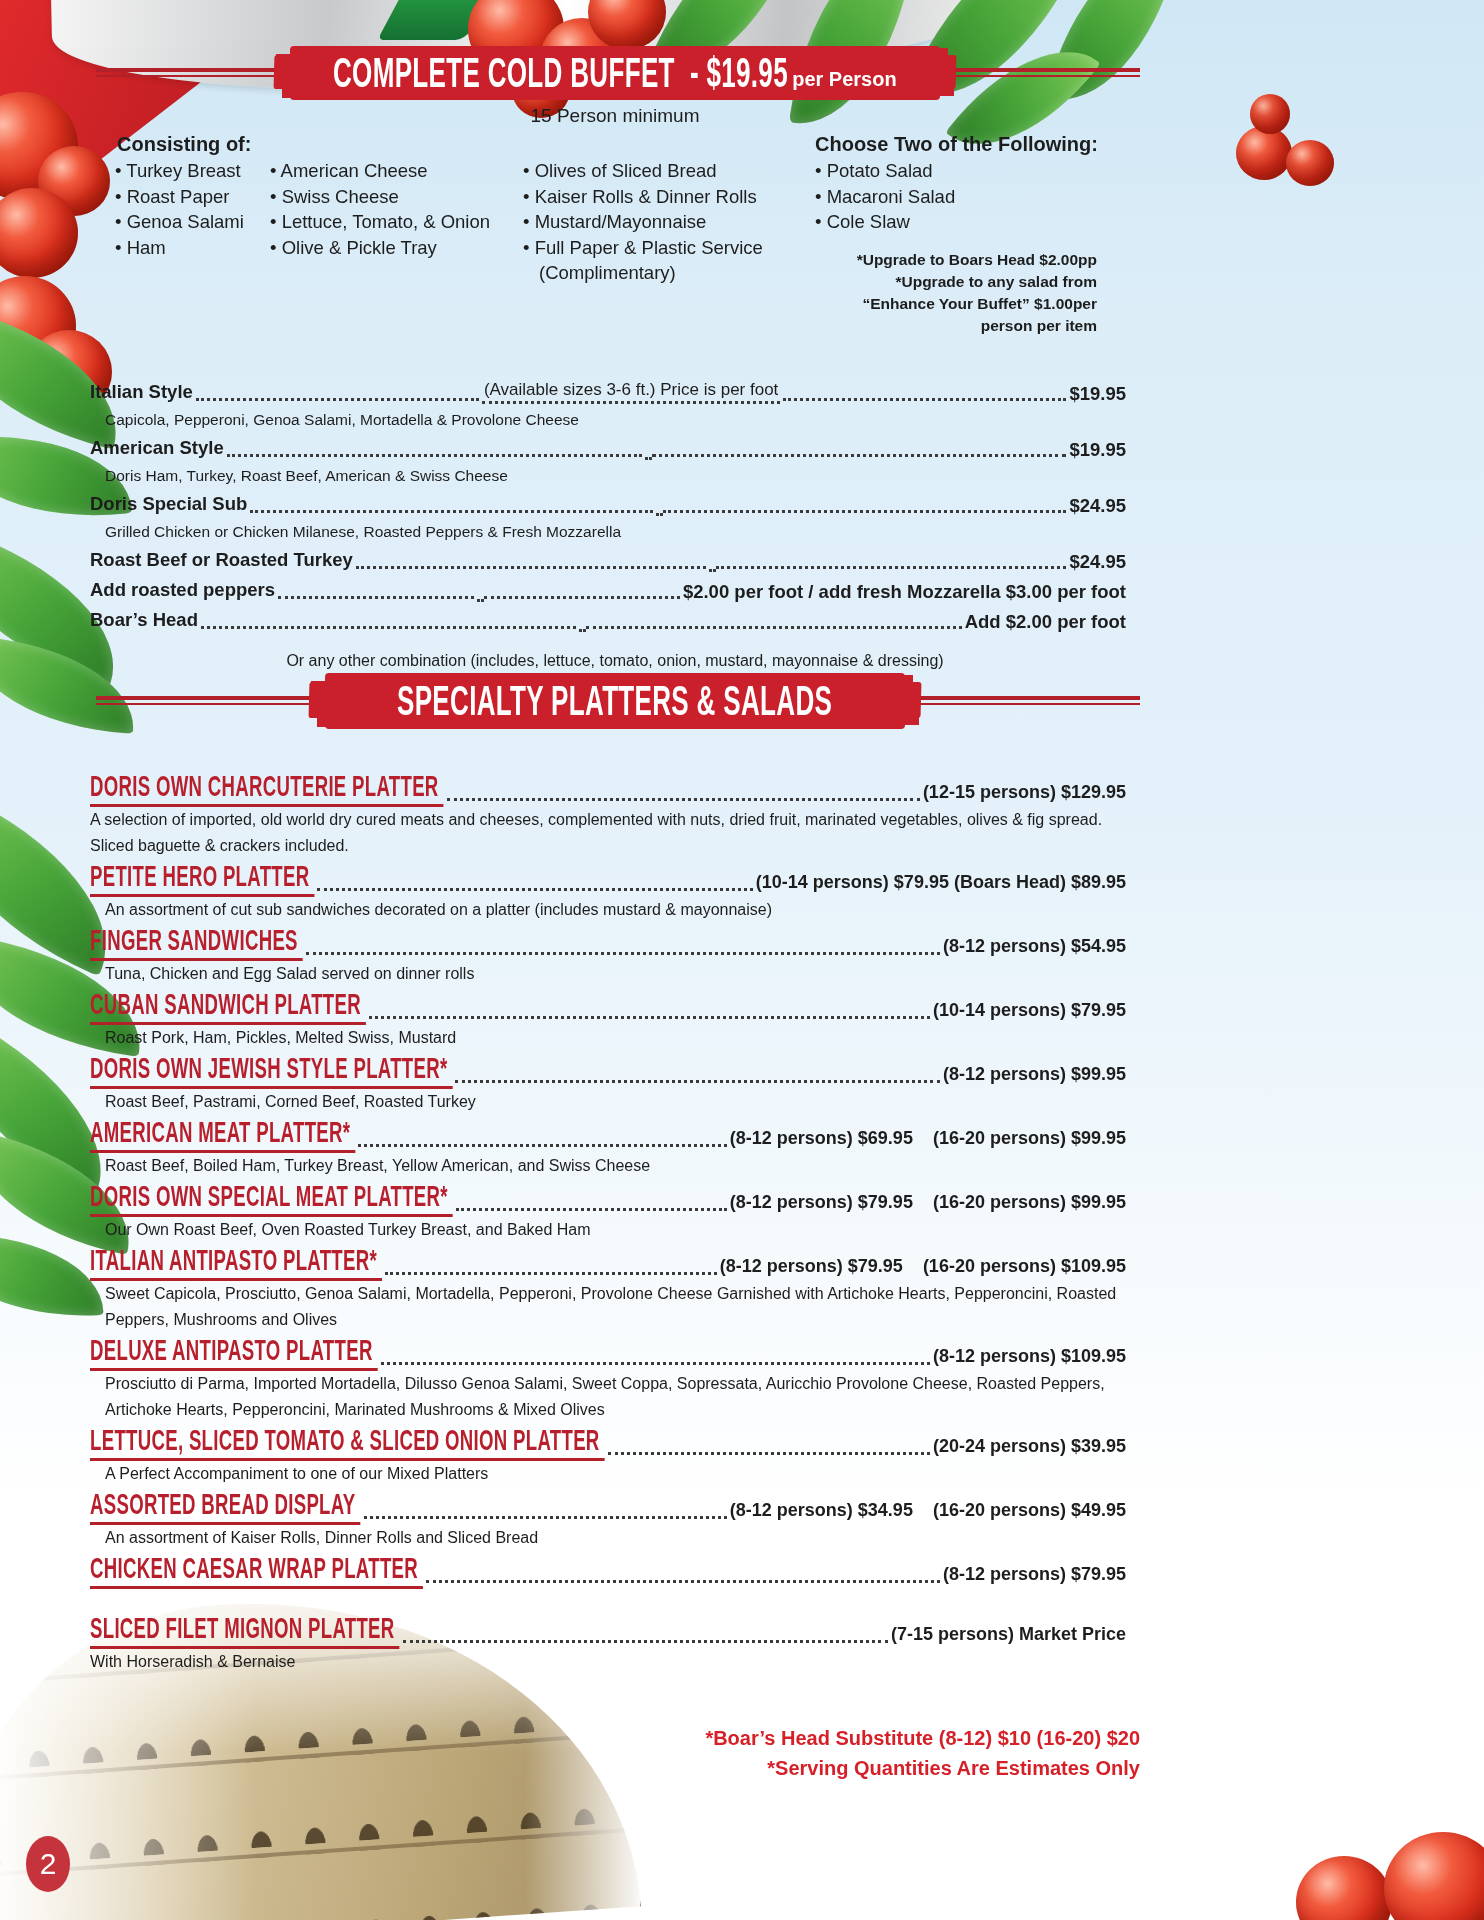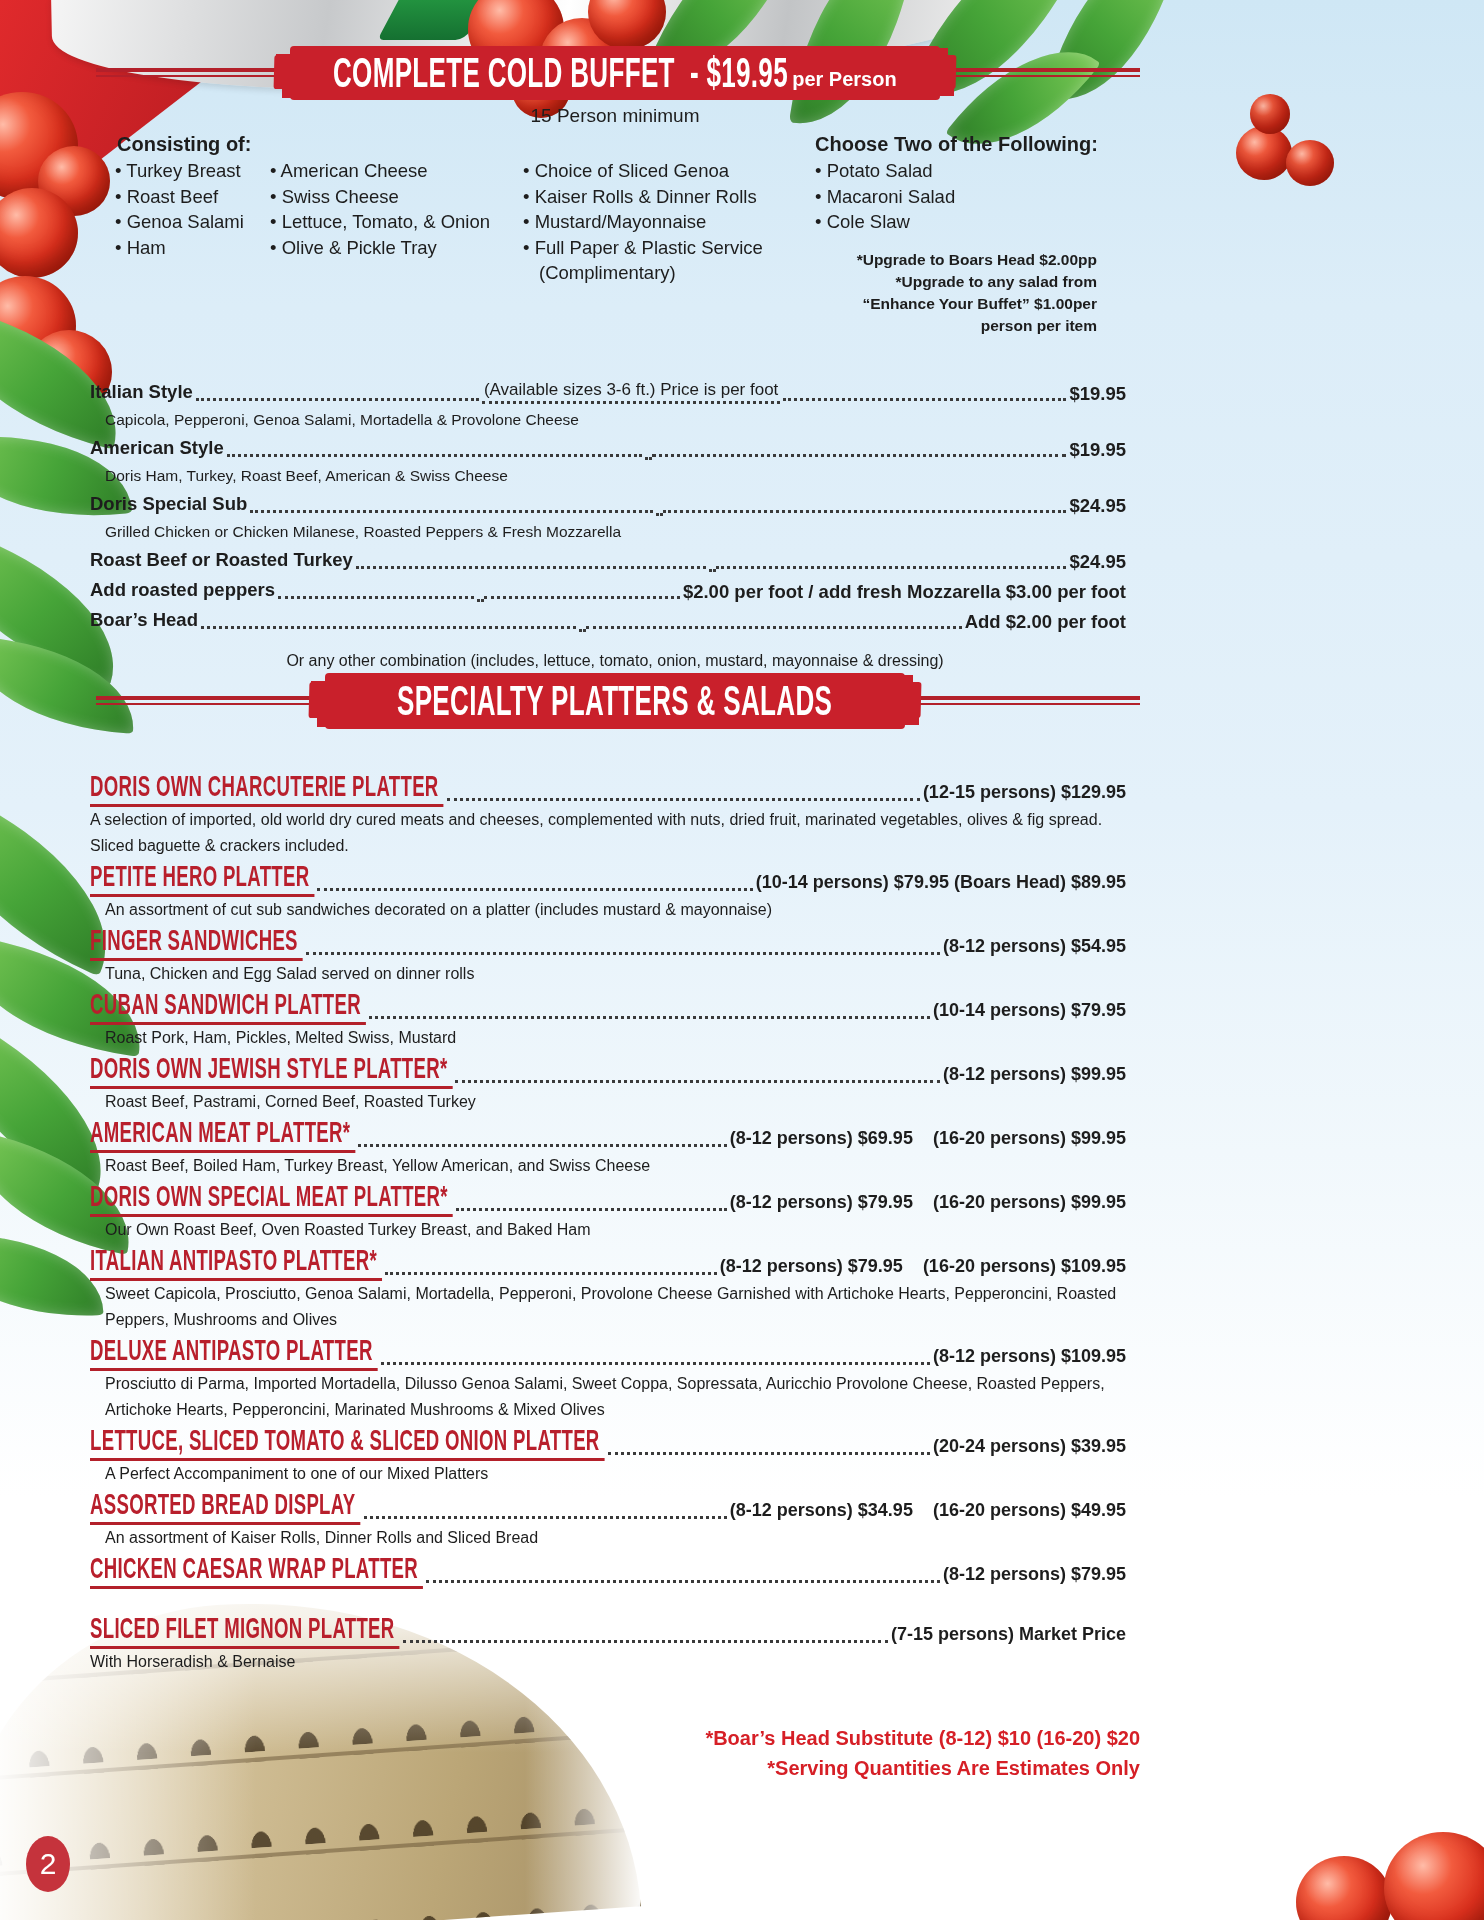--- a/index.html
+++ b/index.html
@@ -176,7 +176,7 @@
         <div class="bcol c3">
           <ul>
 
-          <li>Choice of Sliced Genoa</li>
+          <li>Olives of Sliced Bread</li>
               <li>Kaiser Rolls &amp; Dinner Rolls</li>
               <li>Mustard/Mayonnaise</li>
               <li>Full Paper &amp; Plastic Service (Complimentary)</li>

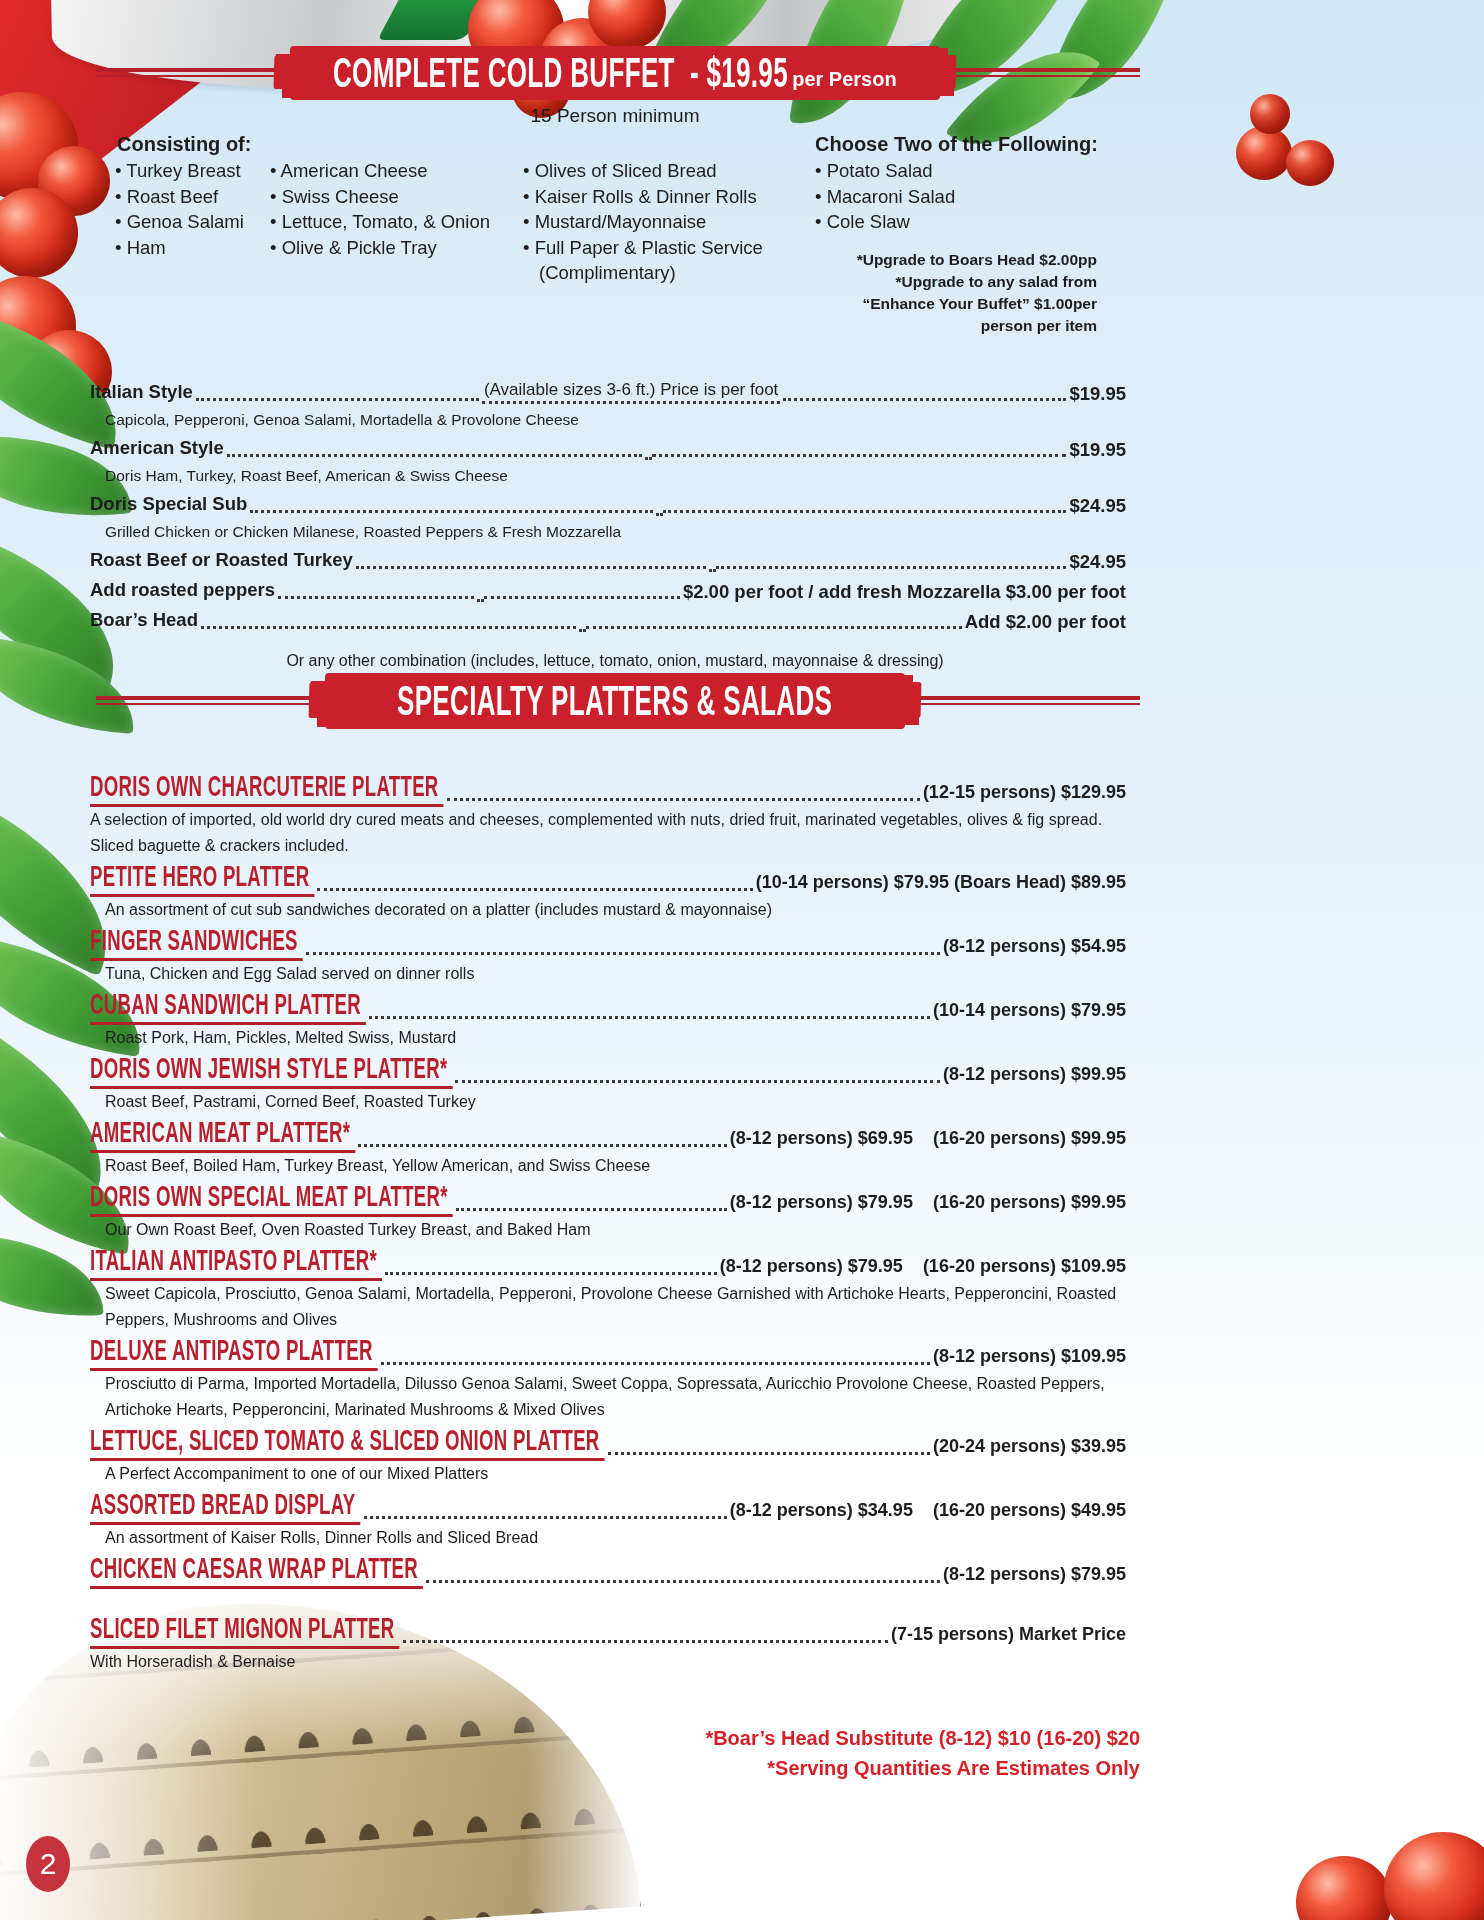--- a/index.html
+++ b/index.html
@@ -159,7 +159,7 @@
           <ul>
 
           <li>Turkey Breast</li>
-              <li>Roast Beef</li>
+              <li>Roast Paper</li>
               <li>Genoa Salami</li>
               <li>Ham</li>
             </ul>

